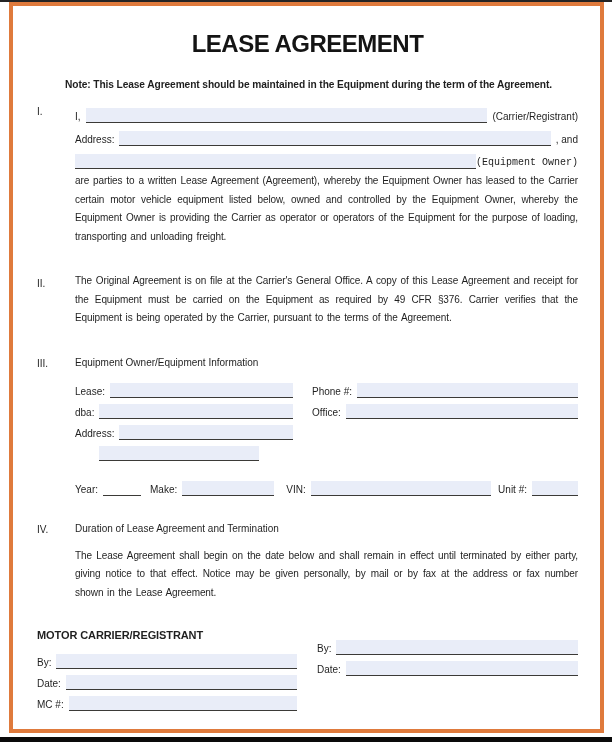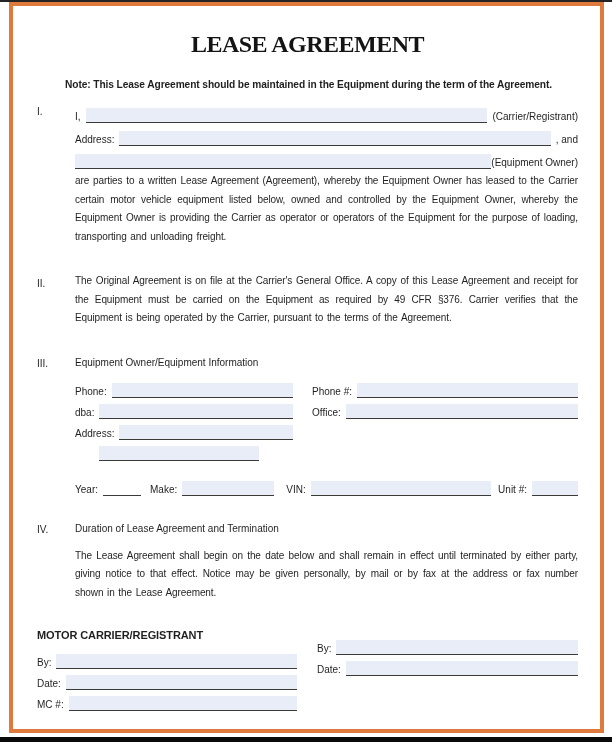--- a/index.html
+++ b/index.html
@@ -29,7 +29,6 @@
     letter-spacing:-0.5px;
     line-height:28px;
     color:#141414;
-    font-family:Liberation Serif, serif;
   }
   .note {
     margin-top:20px;

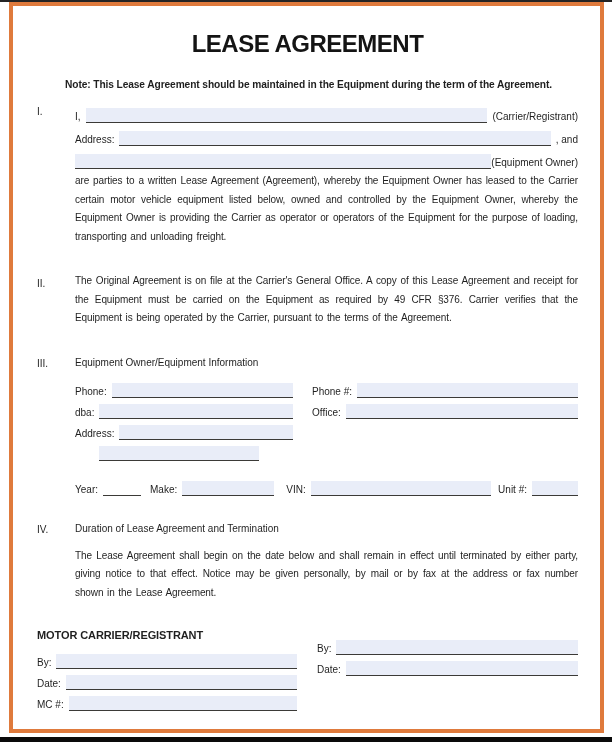--- a/index.html
+++ b/index.html
@@ -58,7 +58,7 @@
   .frow { display:flex; align-items:flex-end; height:23px; }
   .frow .lbl { font-size:10px; line-height:13px; white-space:nowrap; margin-right:5px; }
   .frow .sfx { font-size:10px; line-height:13px; white-space:nowrap; margin-left:5px; }
-  .frow .sfx.tight { margin-left:0; }
+  .frow .sfx.tight { margin-left:0;font-family:Liberation Mono, monospace; }
   .blank {
     flex:1 1 auto;
     min-width:0;

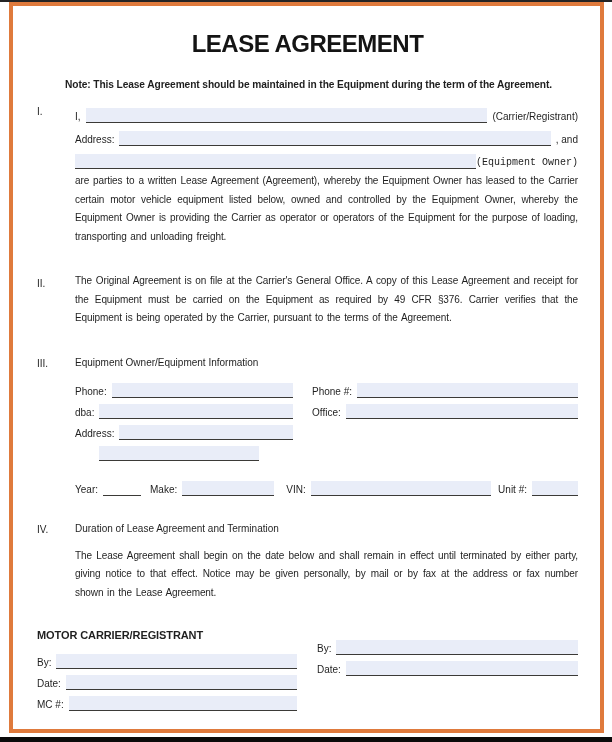--- a/index.html
+++ b/index.html
@@ -146,7 +146,7 @@
       <div class="fields-grid">
         <div>
           <div class="frow">
-            <span class="lbl">Phone:</span>
+            <span class="lbl">Lease:</span>
             <input class="blank" type="text" value="" style="">
           </div>
           <div class="frow">

